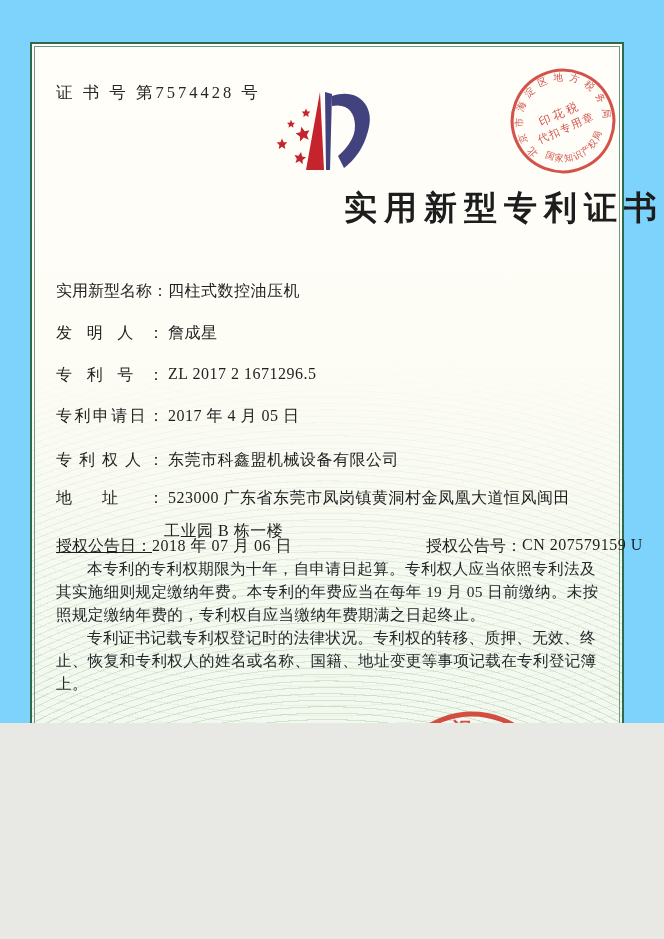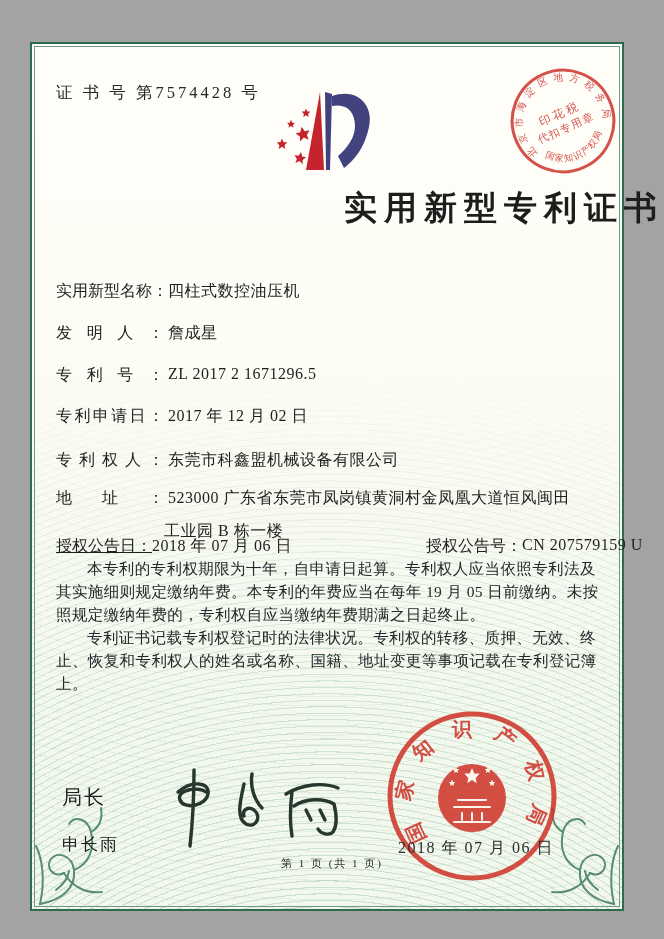--- a/index.html
+++ b/index.html
@@ -4,8 +4,8 @@
 <style>
   html,body { margin:0; padding:0; background:#e8e8e4; }
   .page {
-    position:relative; width:664px; height:939px; margin:0 auto;
-    background:#a3a3a3; overflow:hidden;
+    position:relative; width:664px; height:723px; margin:0 auto;
+    background:#7dd3fc; overflow:hidden;
     font-family:"Liberation Serif", serif; color:#222;
   }
   

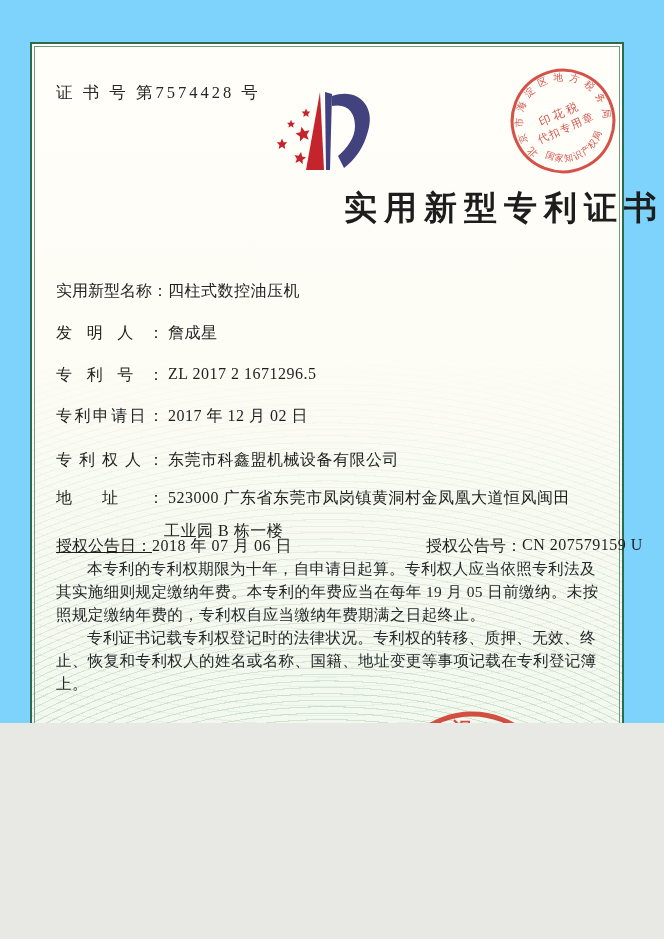--- a/index.html
+++ b/index.html
@@ -121,7 +121,7 @@
   </div>
   <div class="frow" style="top:406px">
     <span class="flabel">专利申请日：</span>
-    <span class="fvalue">2017 年 12 月 02 日</span>
+    <span class="fvalue">2017 年 4 月 05 日</span>
   </div>
   <div class="frow" style="top:450px">
     <span class="flabel">专利权人：</span>

